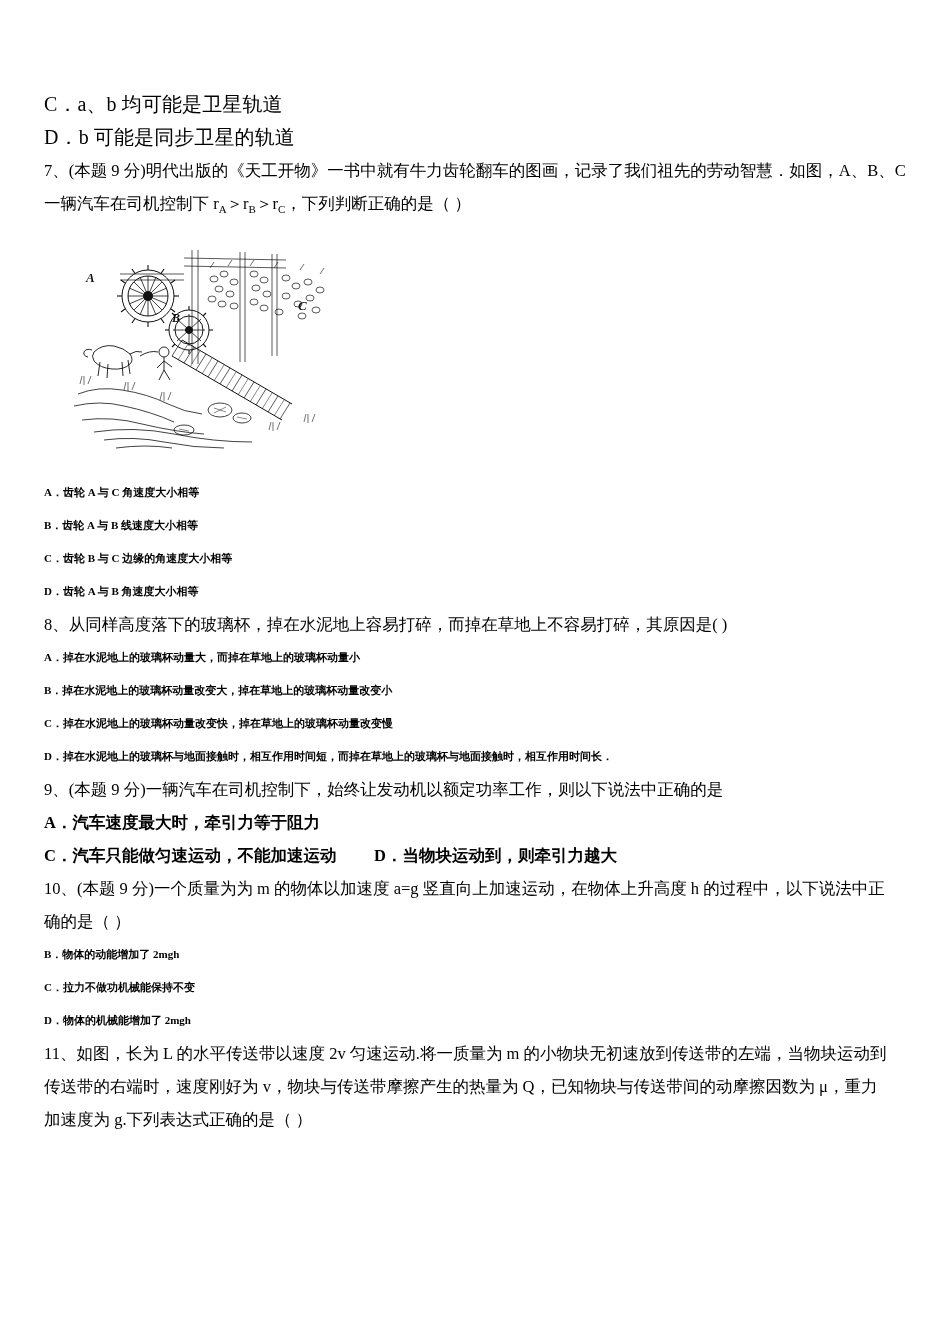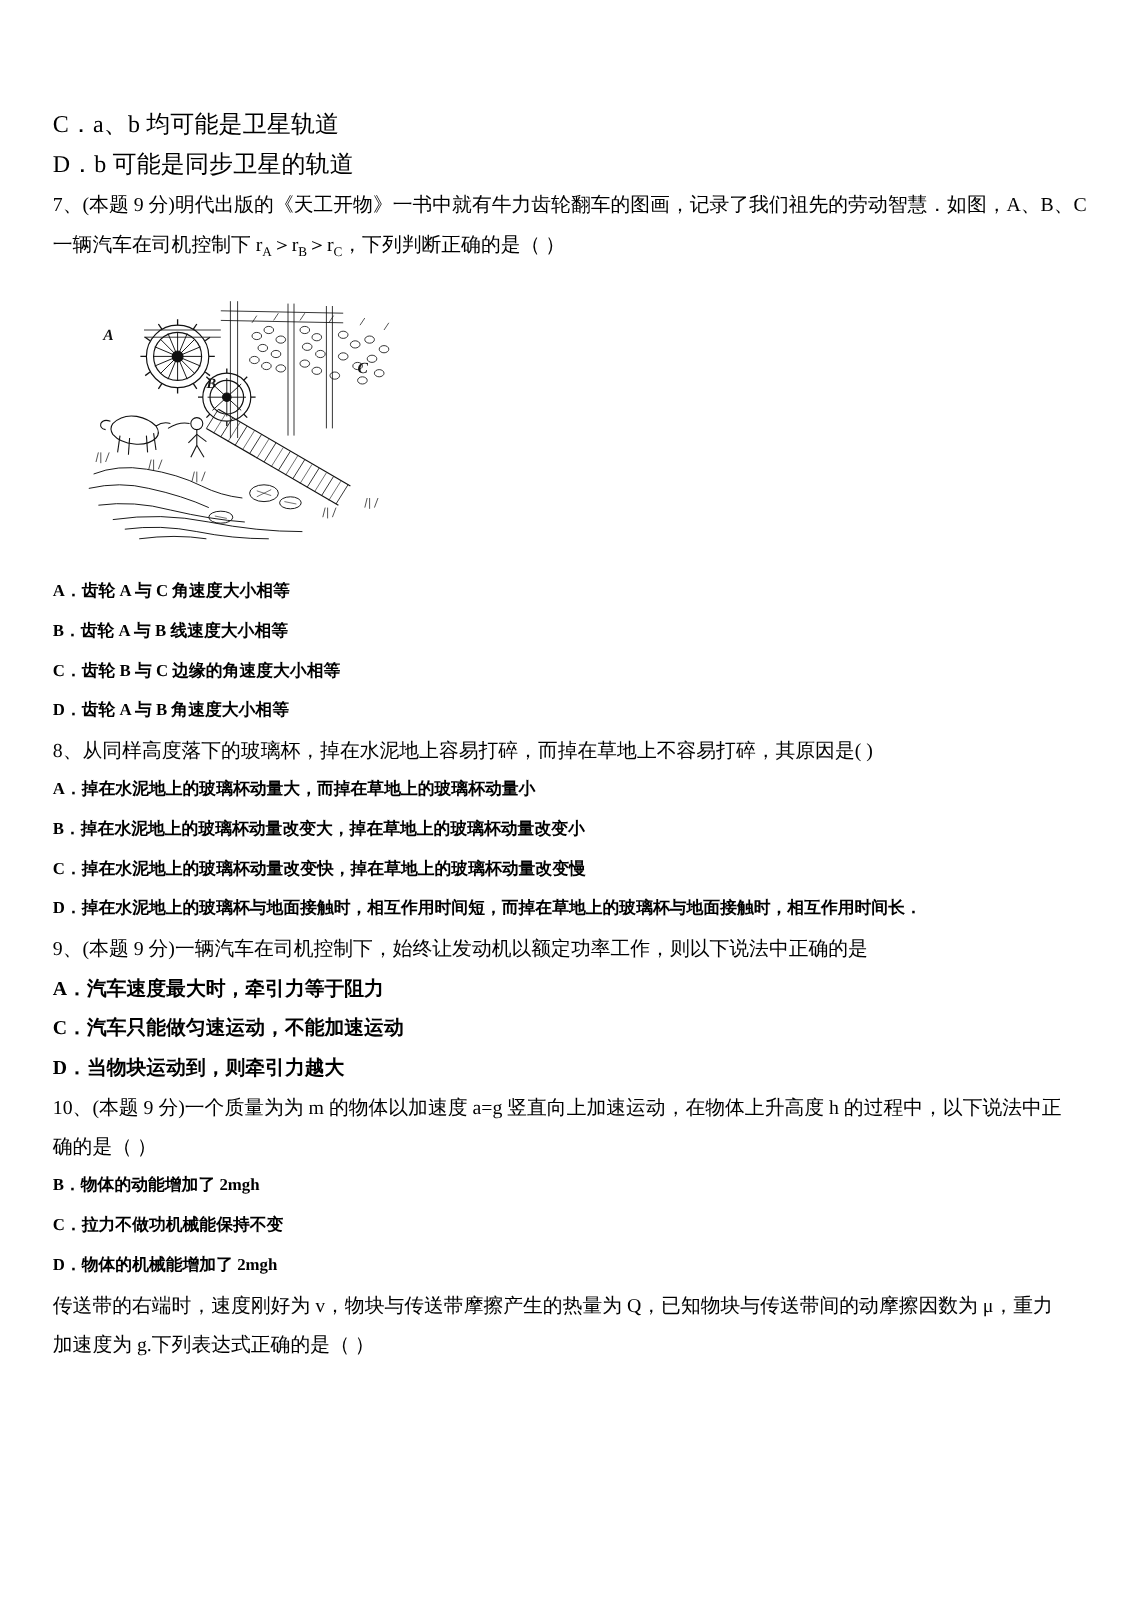--- a/index.html
+++ b/index.html
@@ -35,7 +35,7 @@
     letter-spacing: 0.1px;
   }
   .opt {
-    font-size: 14px;
+    font-size: 11px;
     line-height: 33px;
     font-weight: bold;
   }

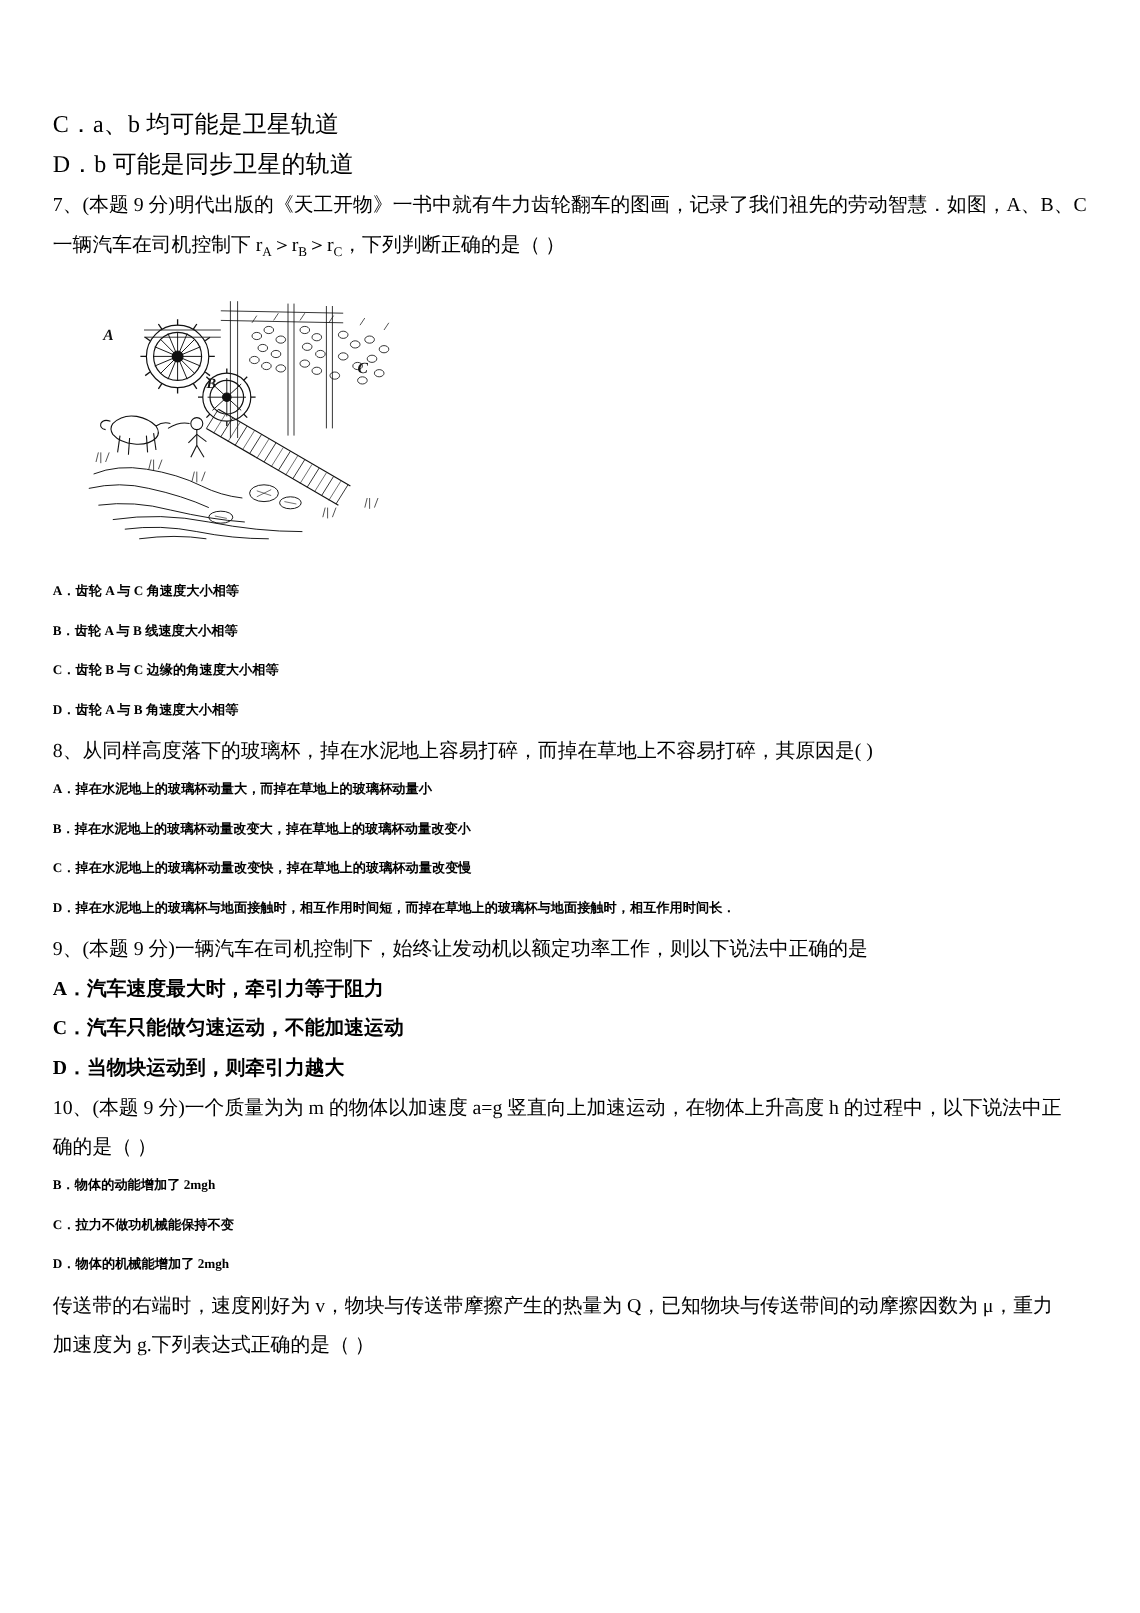--- a/index.html
+++ b/index.html
@@ -61,7 +61,6 @@
     font-size: 16.5px;
     line-height: 33px;
     font-weight: bold;
-    flex-direction: column;
   }
   .answers-2col .c1 { width: 330px; }
   .answers-2col .c2 { flex: 1; }

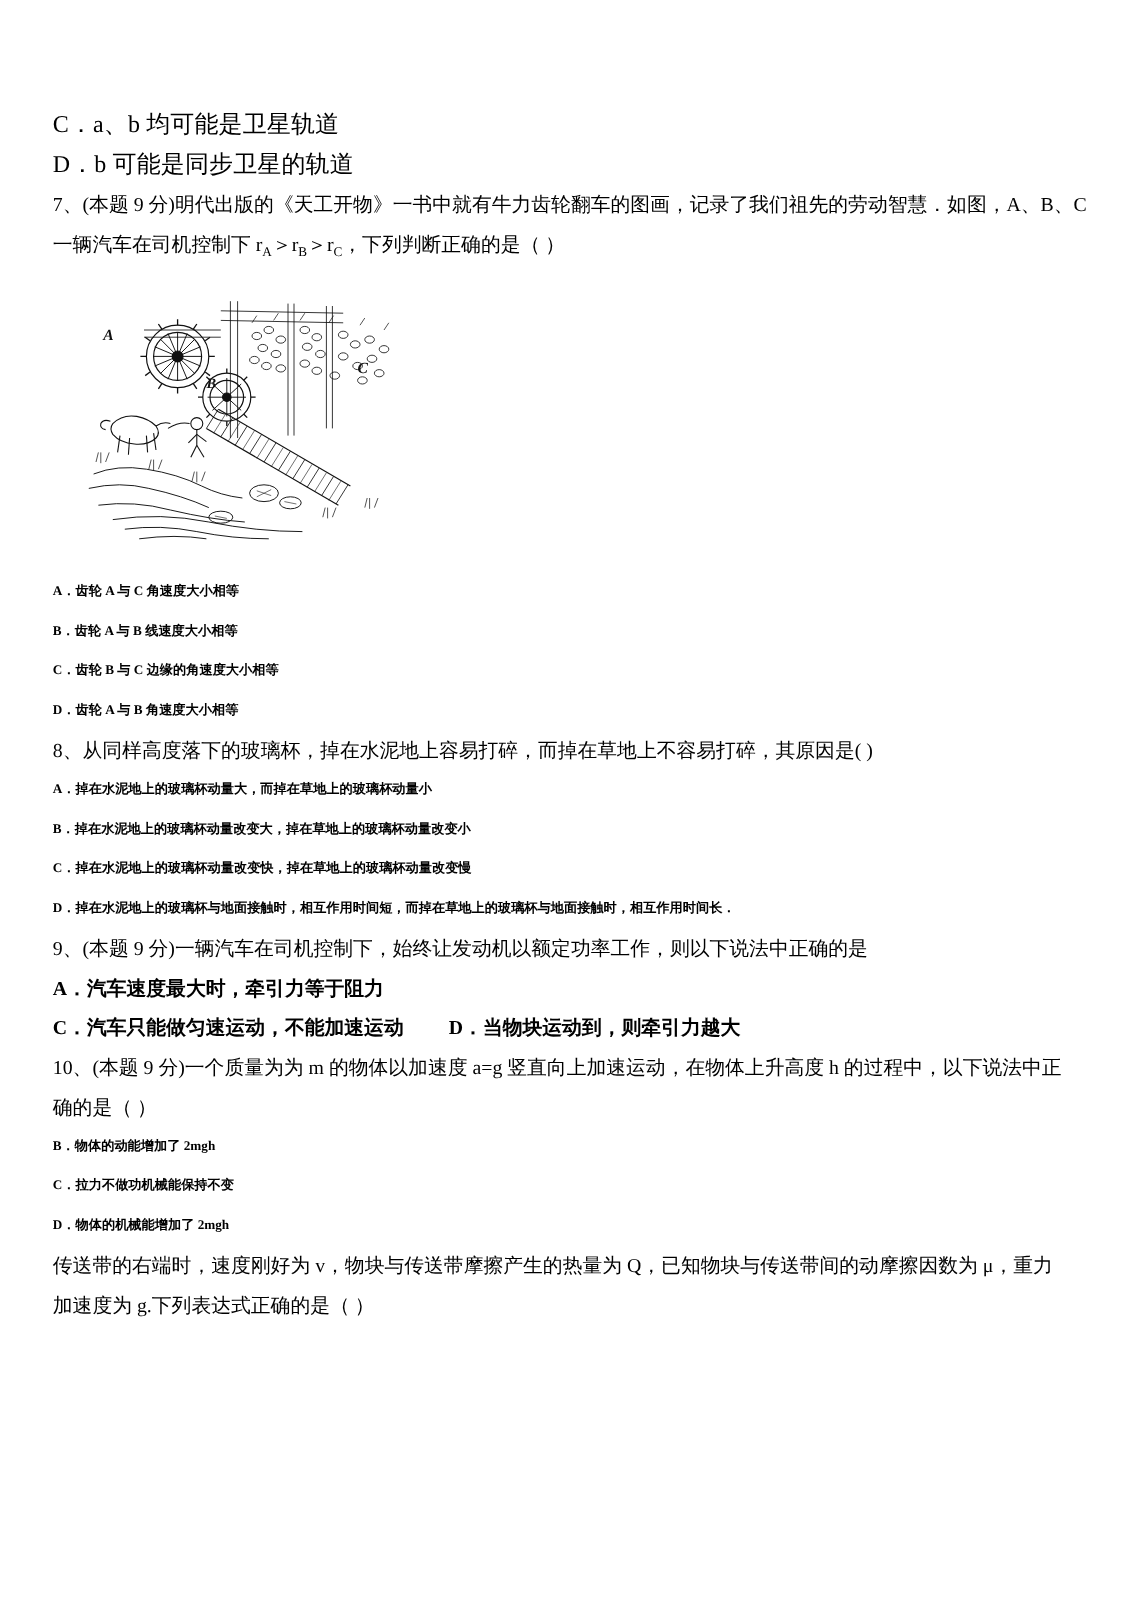--- a/index.html
+++ b/index.html
@@ -300,6 +300,7 @@
     </div>
 
     <div class="q-block">
+      <div class="q">11、如图，长为 L 的水平传送带以速度 2v 匀速运动.将一质量为 m 的小物块无初速放到传送带的左端，当物块运动到</div>
       <div class="q">传送带的右端时，速度刚好为 v，物块与传送带摩擦产生的热量为 Q，已知物块与传送带间的动摩擦因数为 μ，重力</div>
       <div class="q">加速度为 g.下列表达式正确的是（          ）</div>
     </div>

